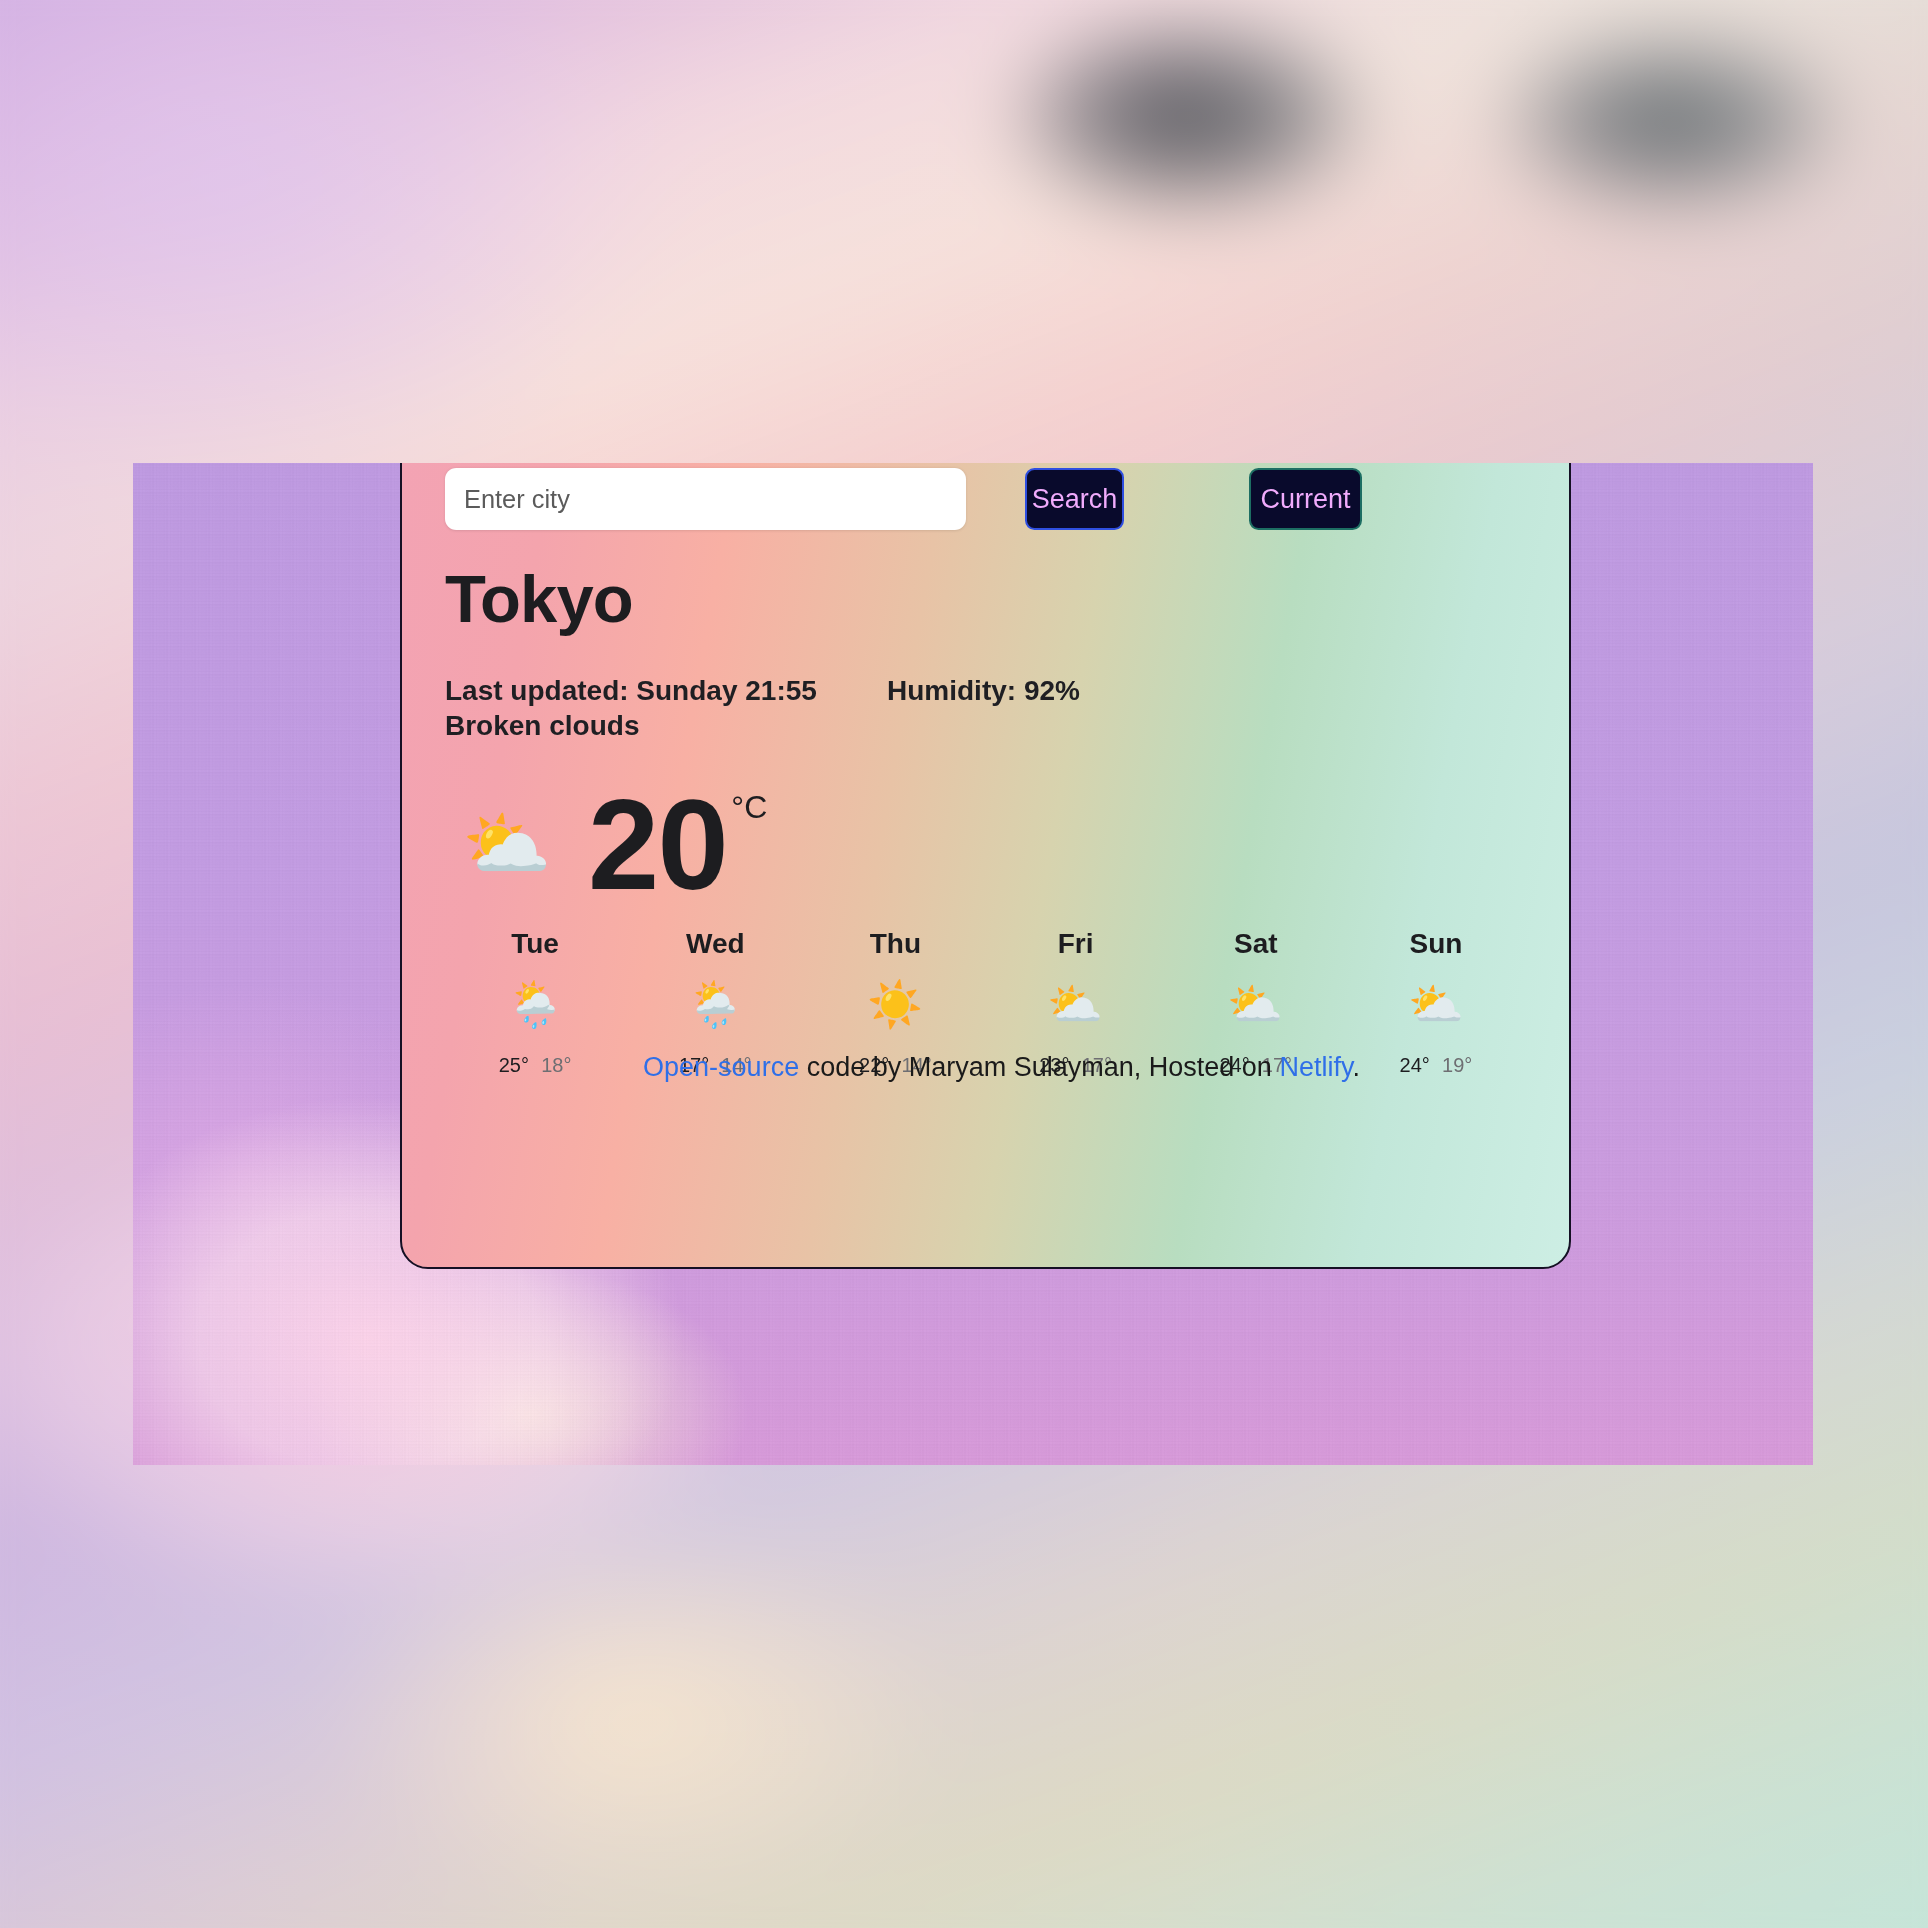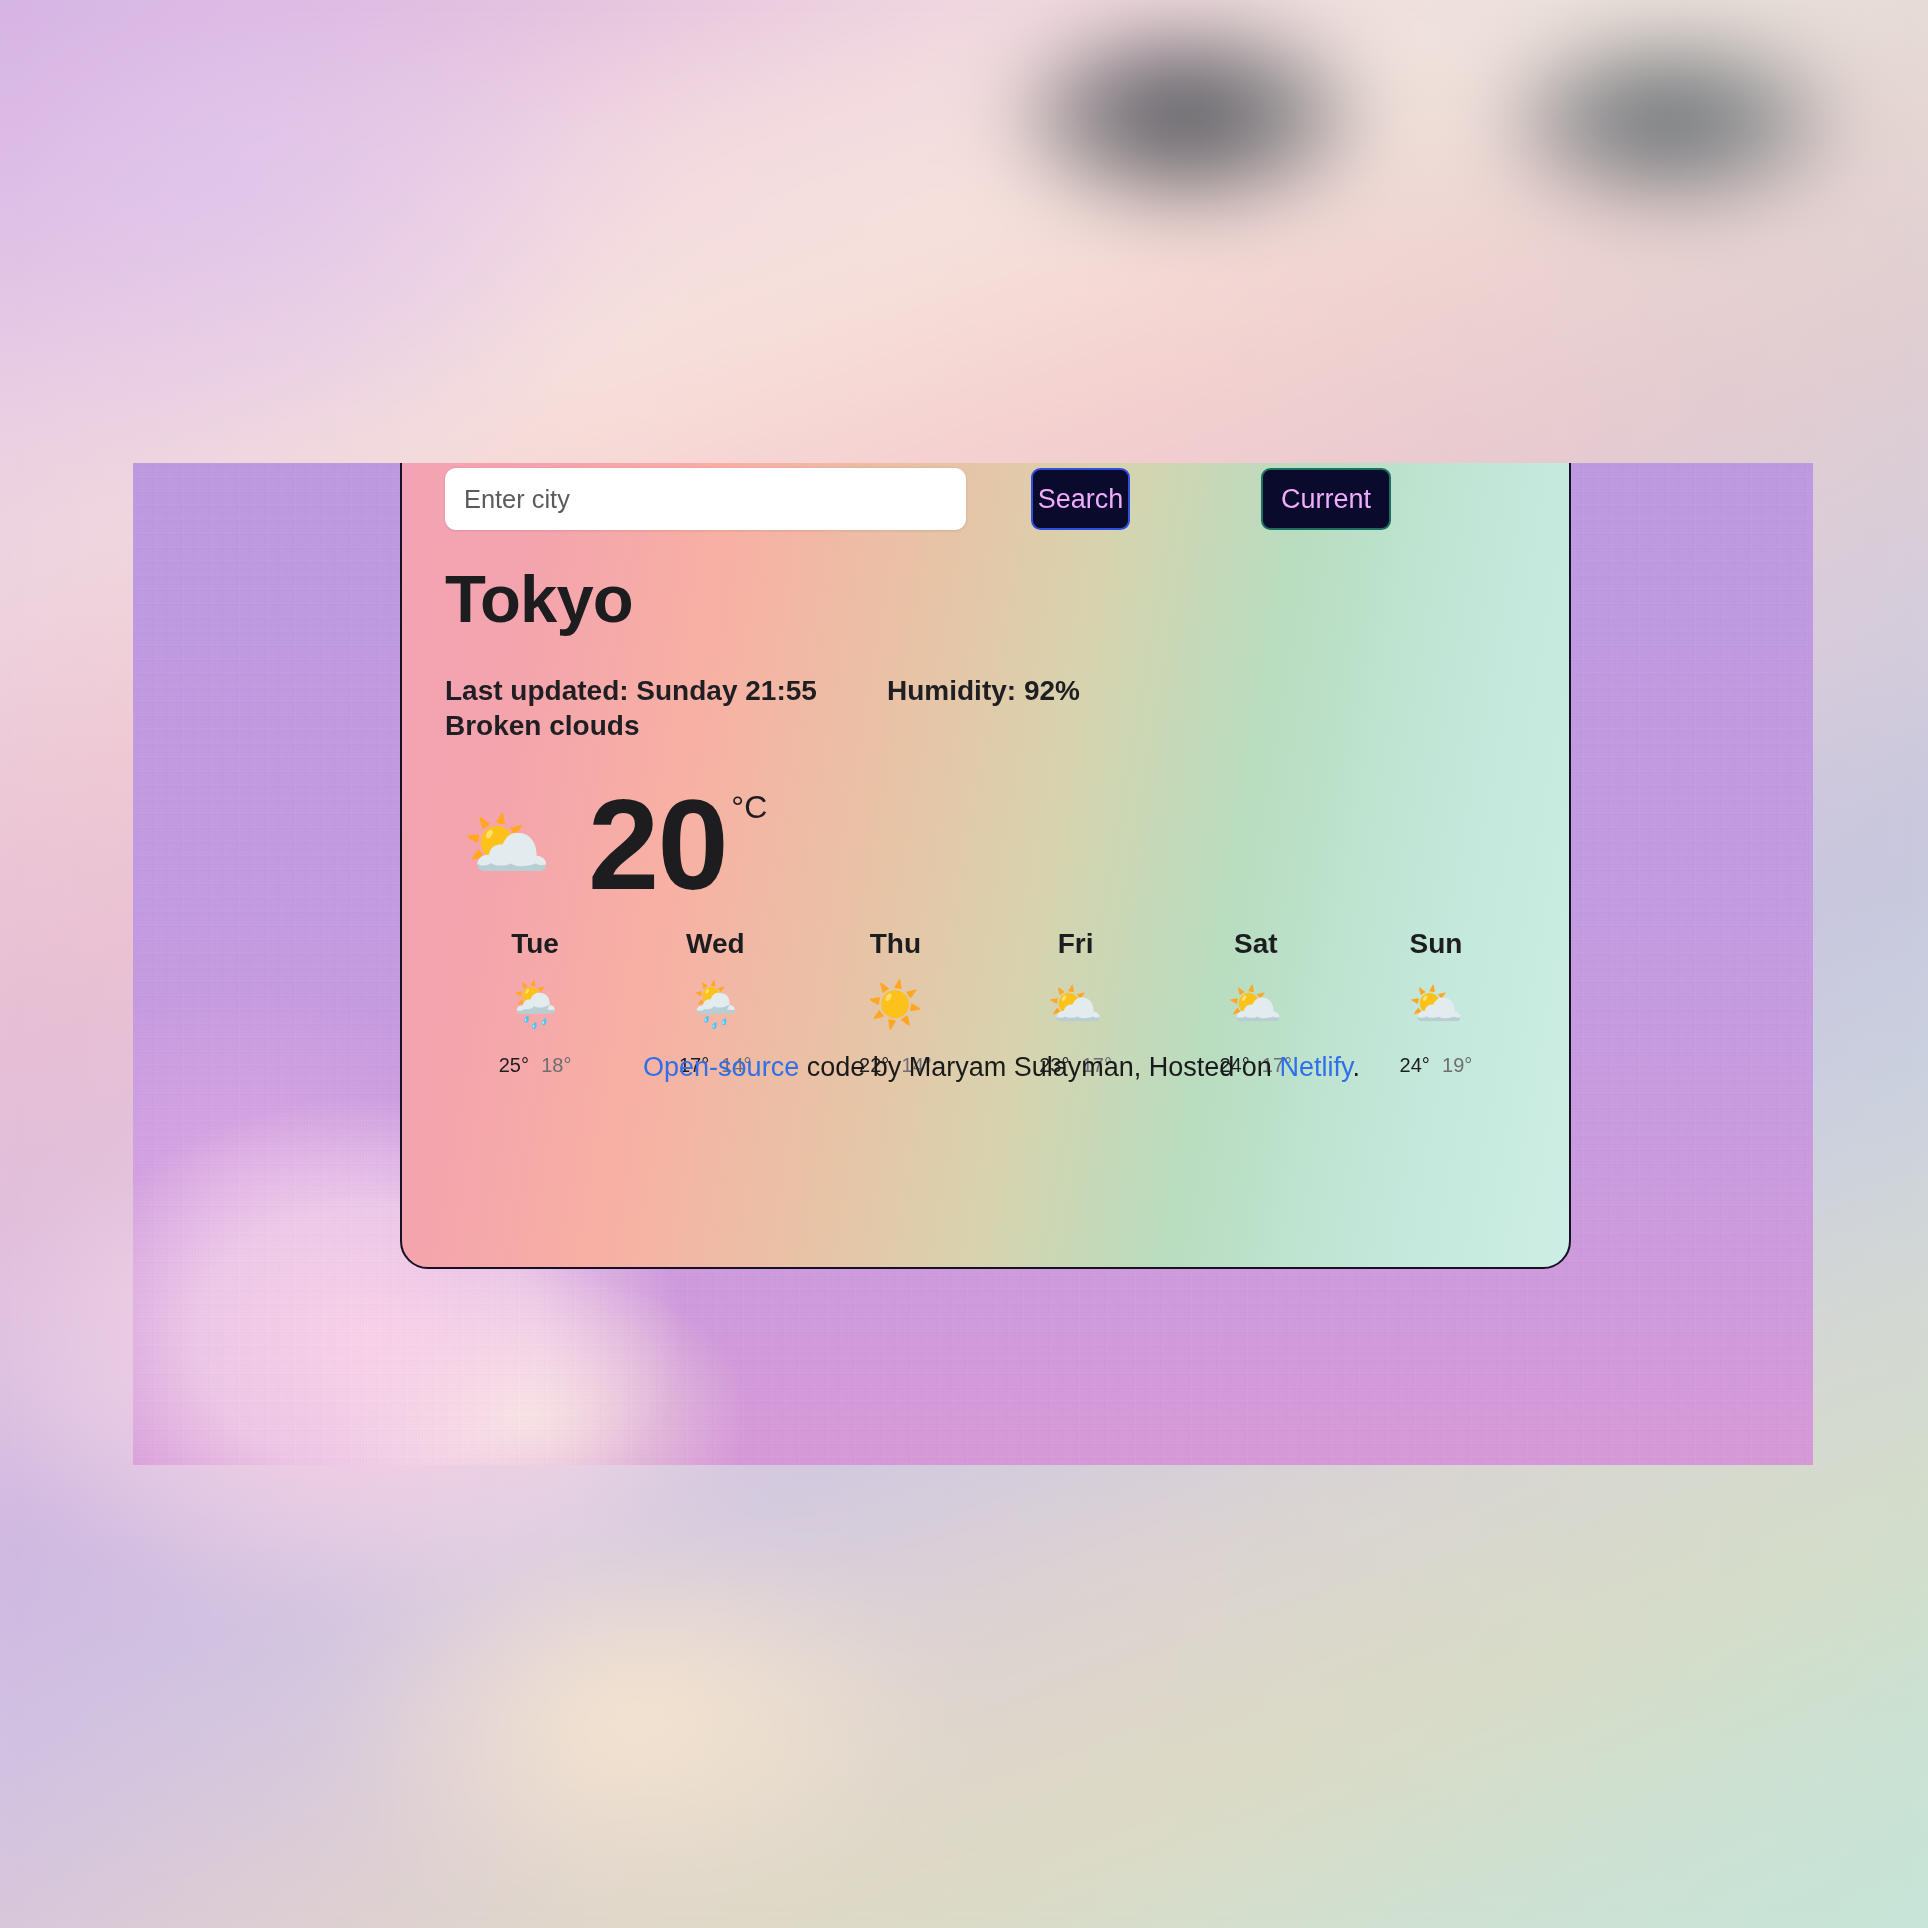--- a/index.html
+++ b/index.html
@@ -89,7 +89,7 @@
   
   .search-row {
     display:flex; align-items:center;
-    gap:6px;
+    gap:0;
     height:62px;
   }
   #city-input {

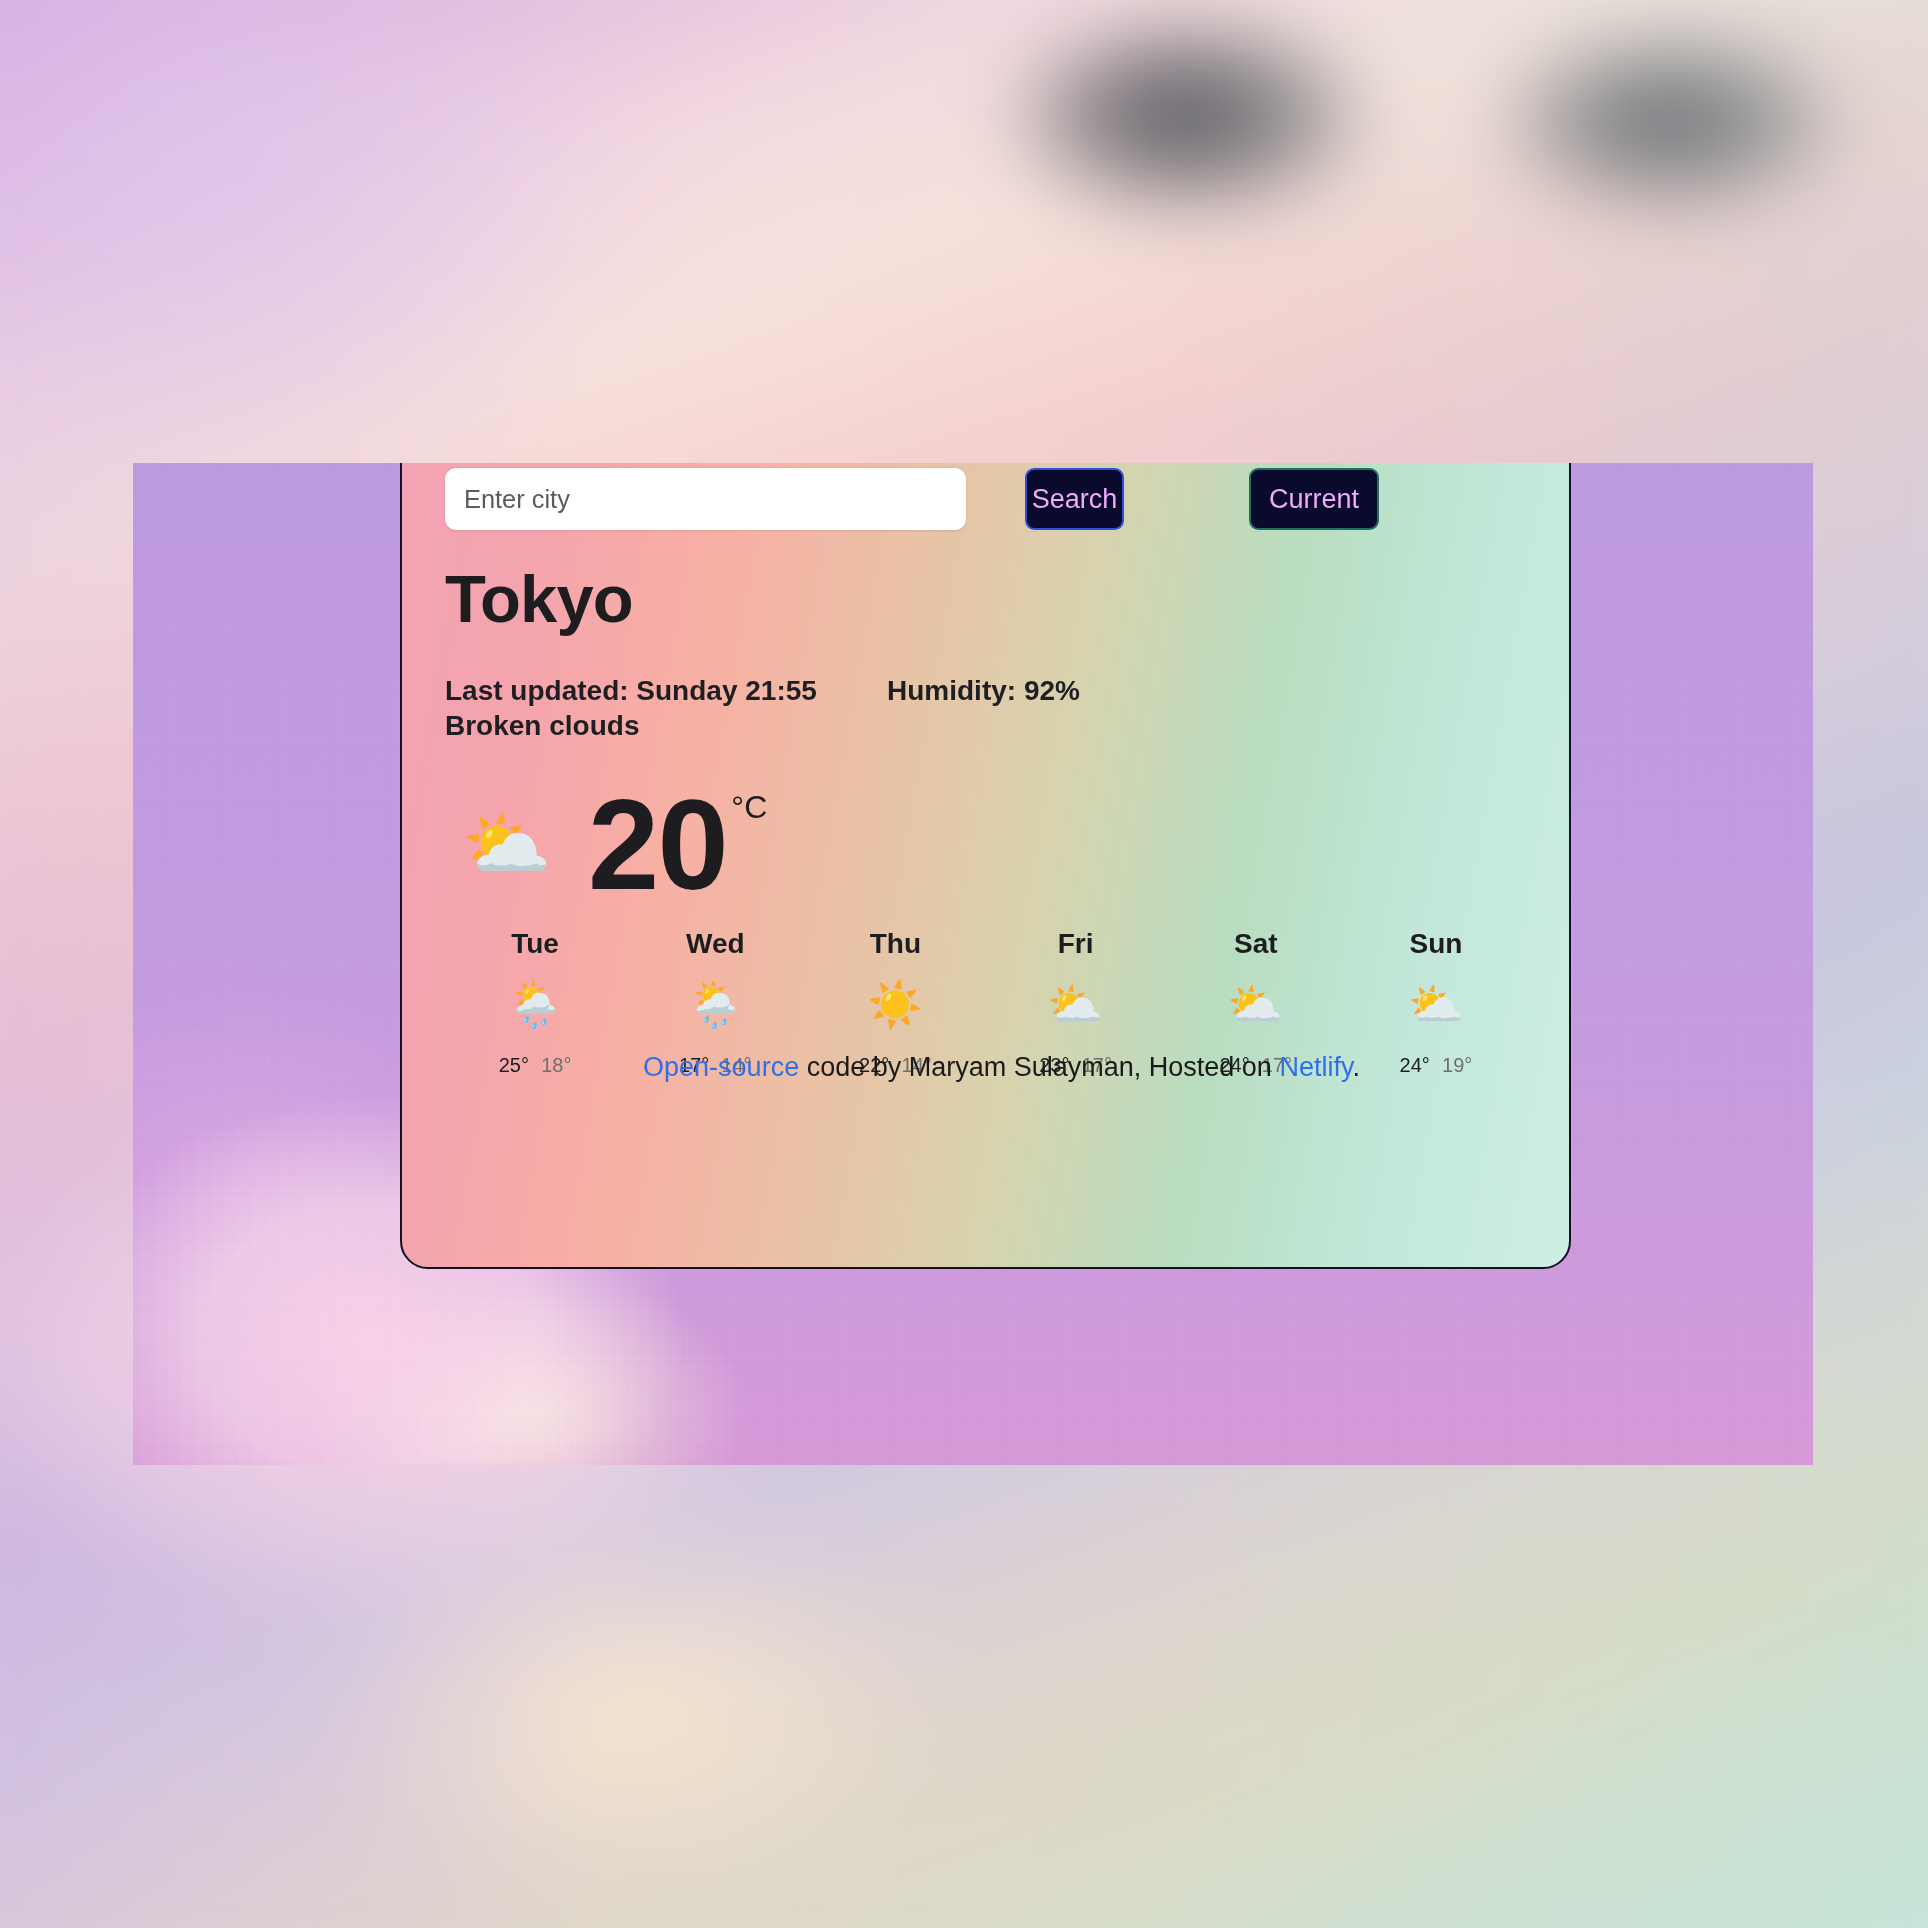--- a/index.html
+++ b/index.html
@@ -122,7 +122,7 @@
   }
   #current-btn {
     margin-left:125px;
-    width:130px;
+    width:113px;
     border:2.8px solid #1d6e63;
   }
 

